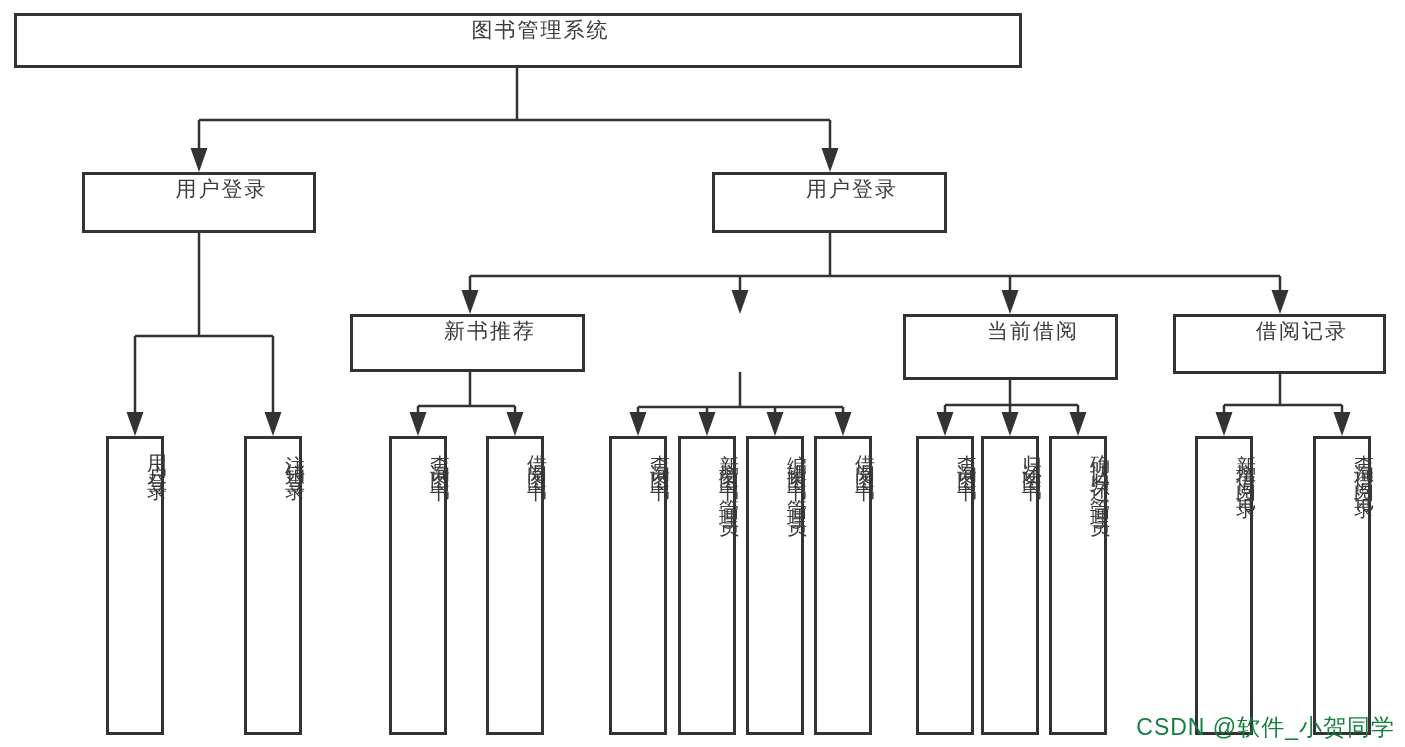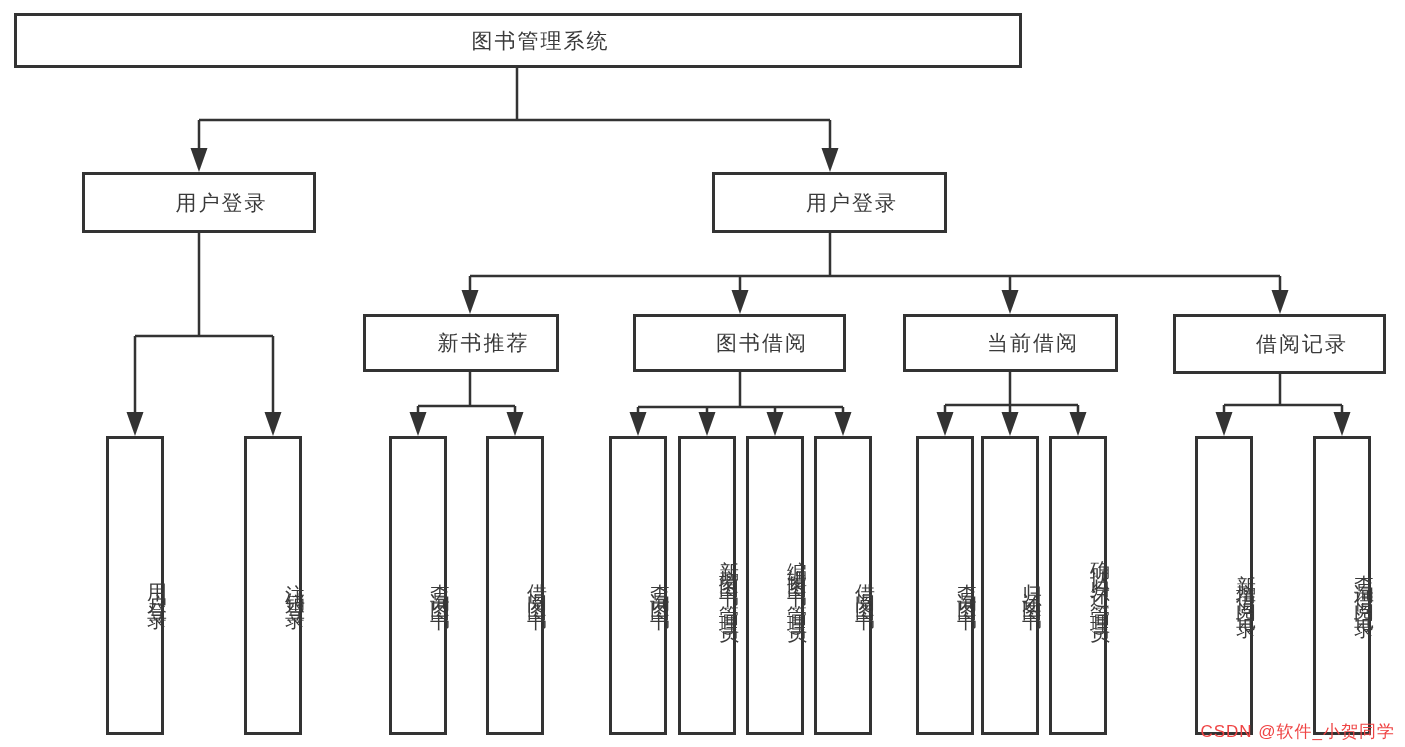--- a/index.html
+++ b/index.html
@@ -22,7 +22,7 @@
     background: #ffffff;
     border: 3px solid #333333;
     display: flex;
-    align-items: center;
+    align-items: flex-start;
     justify-content: center;
     color: #3a3a3a;
     padding-left: 45px;

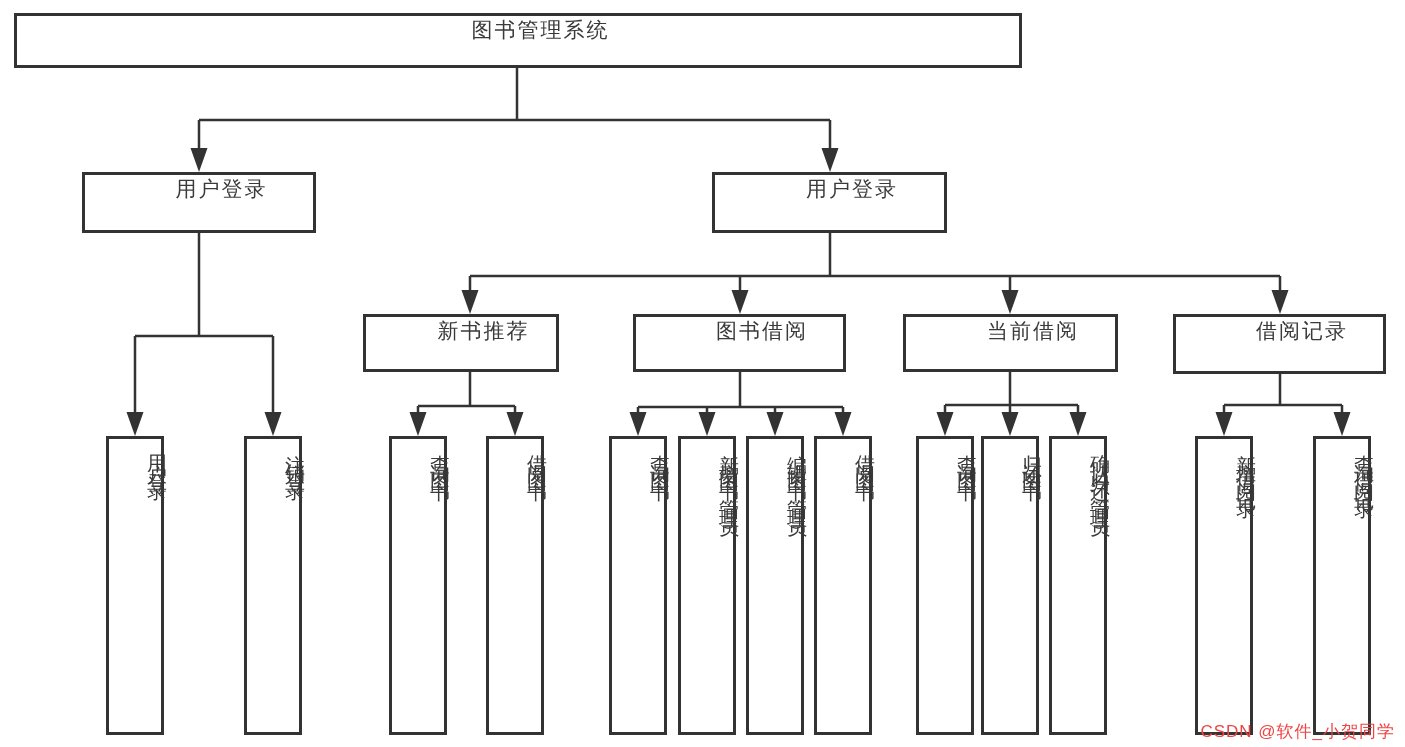--- a/index.html
+++ b/index.html
@@ -108,7 +108,7 @@
     <span>用户登录</span>
   </div>
 
-  <div class="node h" style="left:363px;top:314px;width:196px;height:58px">
+  <div class="node h" style="left:350px;top:314px;width:235px;height:58px">
     <span>新书推荐</span>
   </div>
   <div class="node h" style="left:633px;top:314px;width:213px;height:58px">

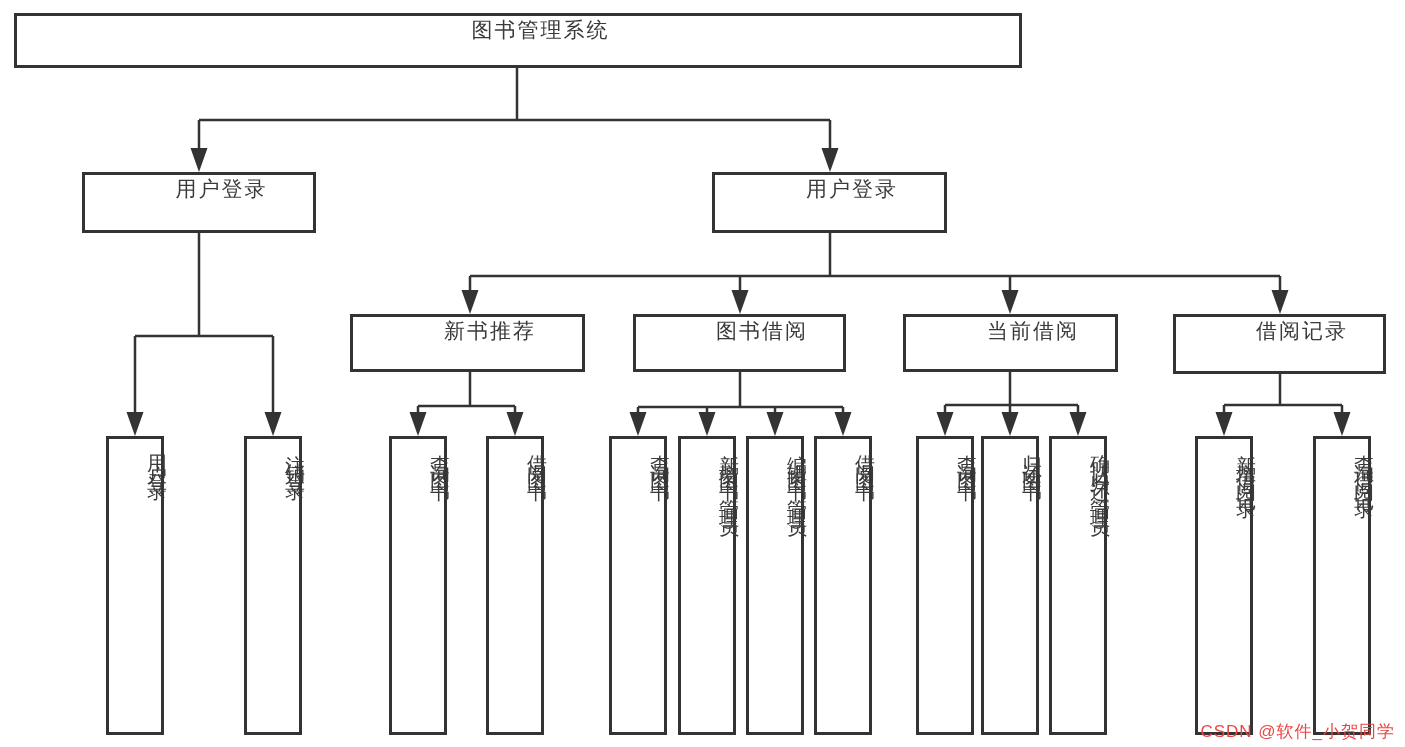--- a/index.html
+++ b/index.html
@@ -111,9 +111,6 @@
   <div class="node h" style="left:350px;top:314px;width:235px;height:58px">
     <span>新书推荐</span>
   </div>
-  <div class="node h" style="left:633px;top:314px;width:213px;height:58px">
-    <span>图书借阅</span>
-  </div>
   <div class="node h" style="left:903px;top:314px;width:215px;height:58px">
     <span>当前借阅</span>
   </div>

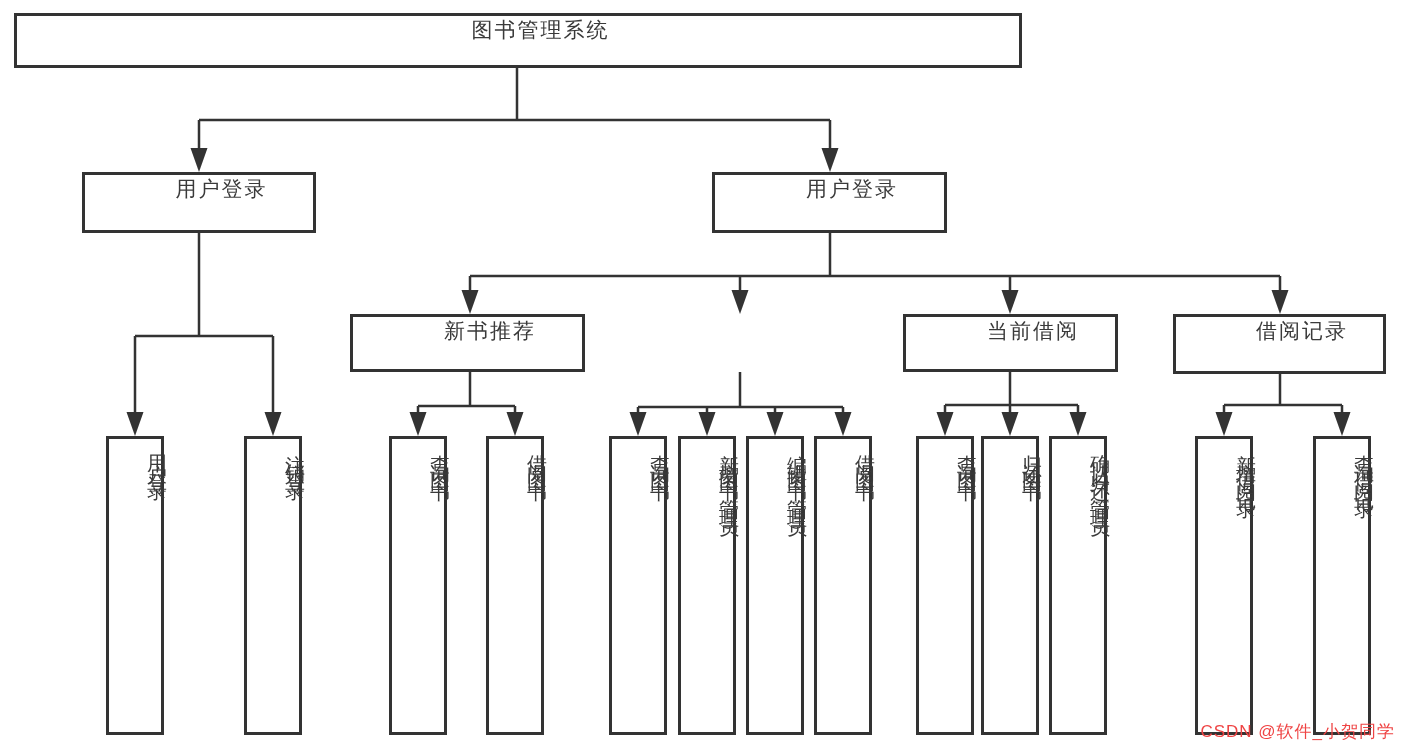--- a/index.html
+++ b/index.html
@@ -111,7 +111,7 @@
   <div class="node h" style="left:350px;top:314px;width:235px;height:58px">
     <span>新书推荐</span>
   </div>
-  <div class="node h" style="left:903px;top:314px;width:215px;height:58px">
+  <div class="node h" style="left:903px;top:314px;width:215px;height:66px">
     <span>当前借阅</span>
   </div>
   <div class="node h" style="left:1173px;top:314px;width:213px;height:60px">

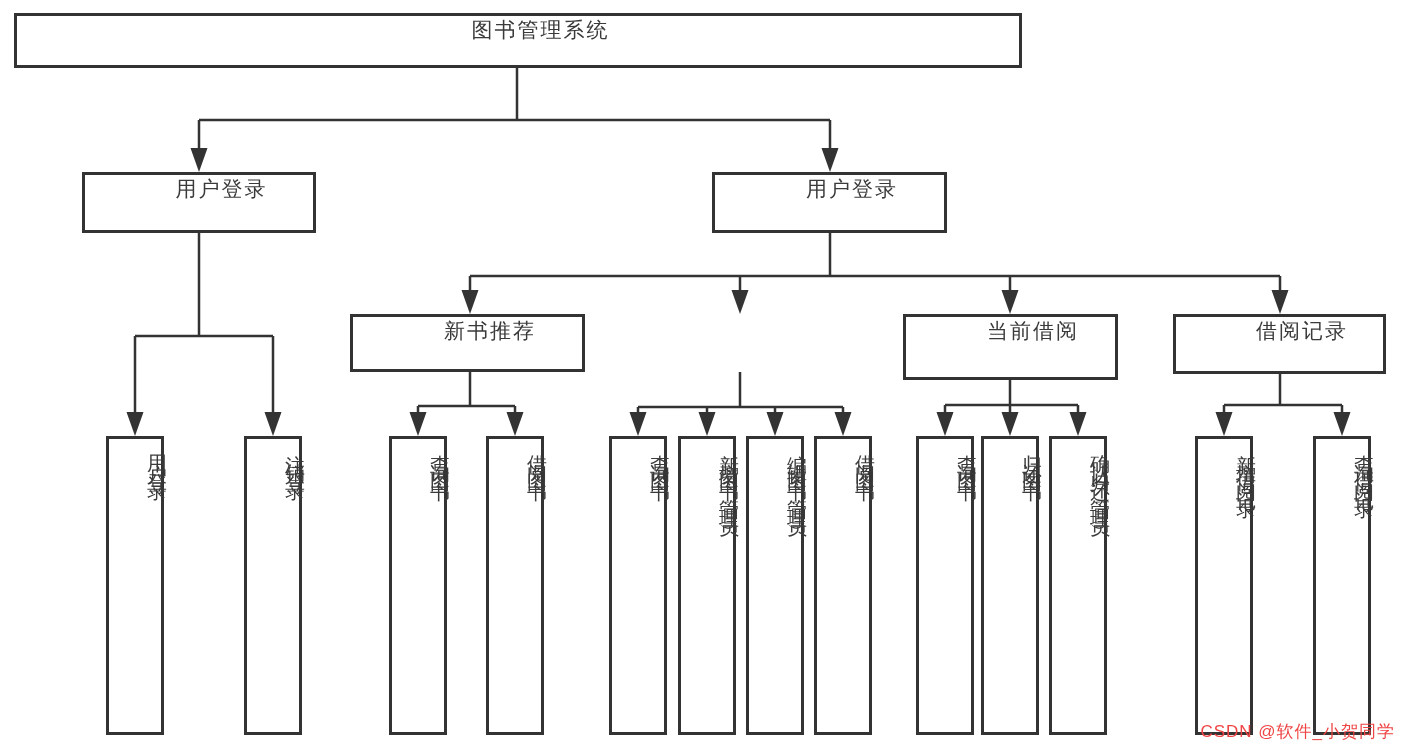--- a/index.html
+++ b/index.html
@@ -43,8 +43,8 @@
     position: absolute;
     right: 10px;
     bottom: 4px;
-    font-size: 17px;
-    color: #ef4444;
+    font-size: 23px;
+    color: #15803d;
     letter-spacing: 1px;
     white-space: nowrap;
   }

